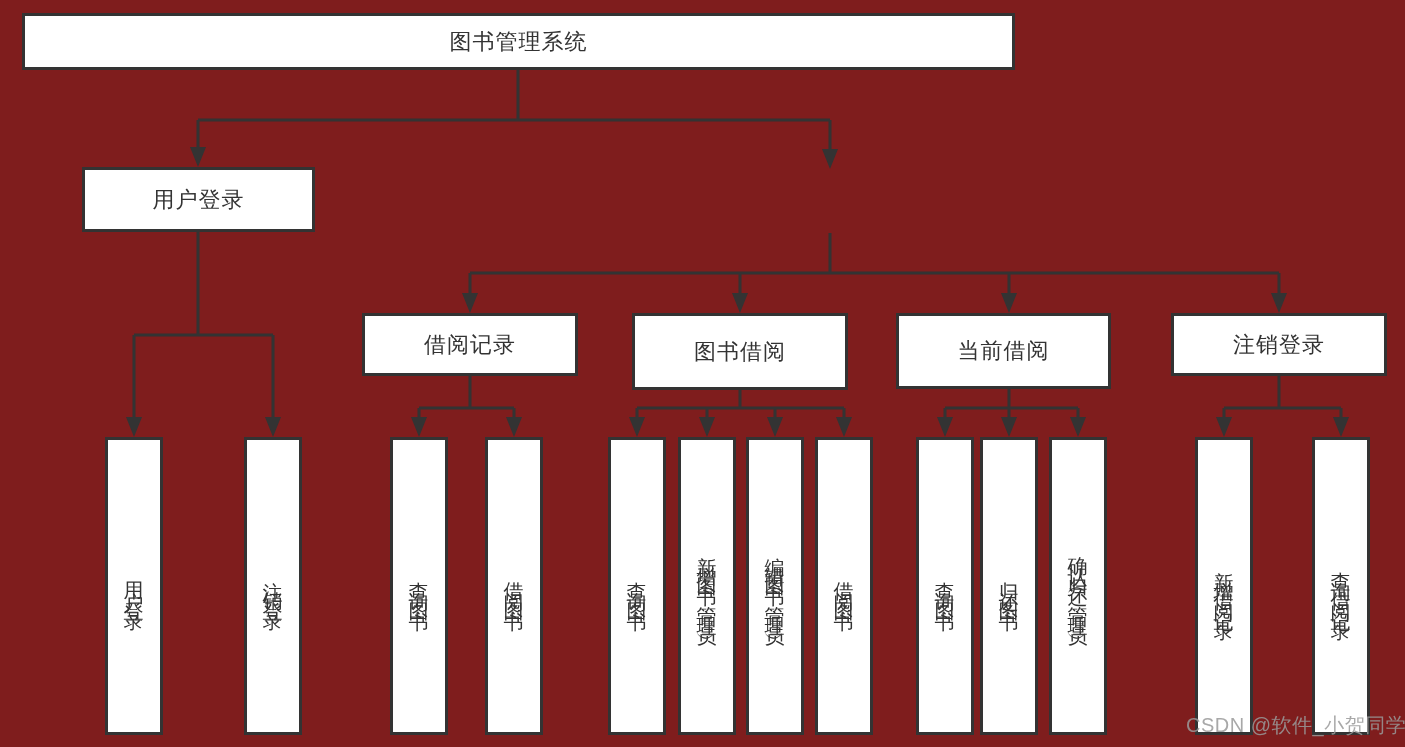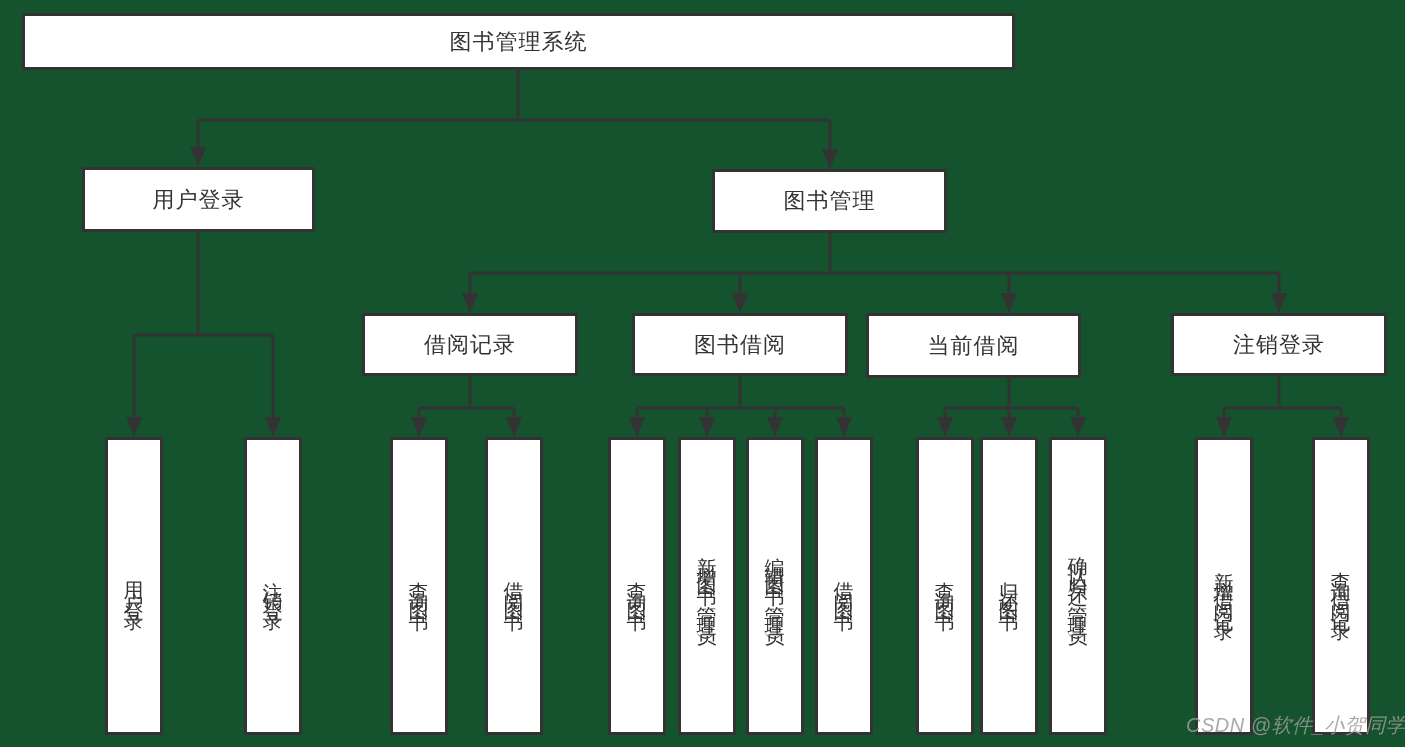--- a/index.html
+++ b/index.html
@@ -7,7 +7,7 @@
     position: relative;
     width: 1405px;
     height: 747px;
-    background: #14532d;
+    background: #7f1d1d;
     font-family: "Liberation Sans", "DejaVu Sans", sans-serif;
     overflow: hidden;
   }

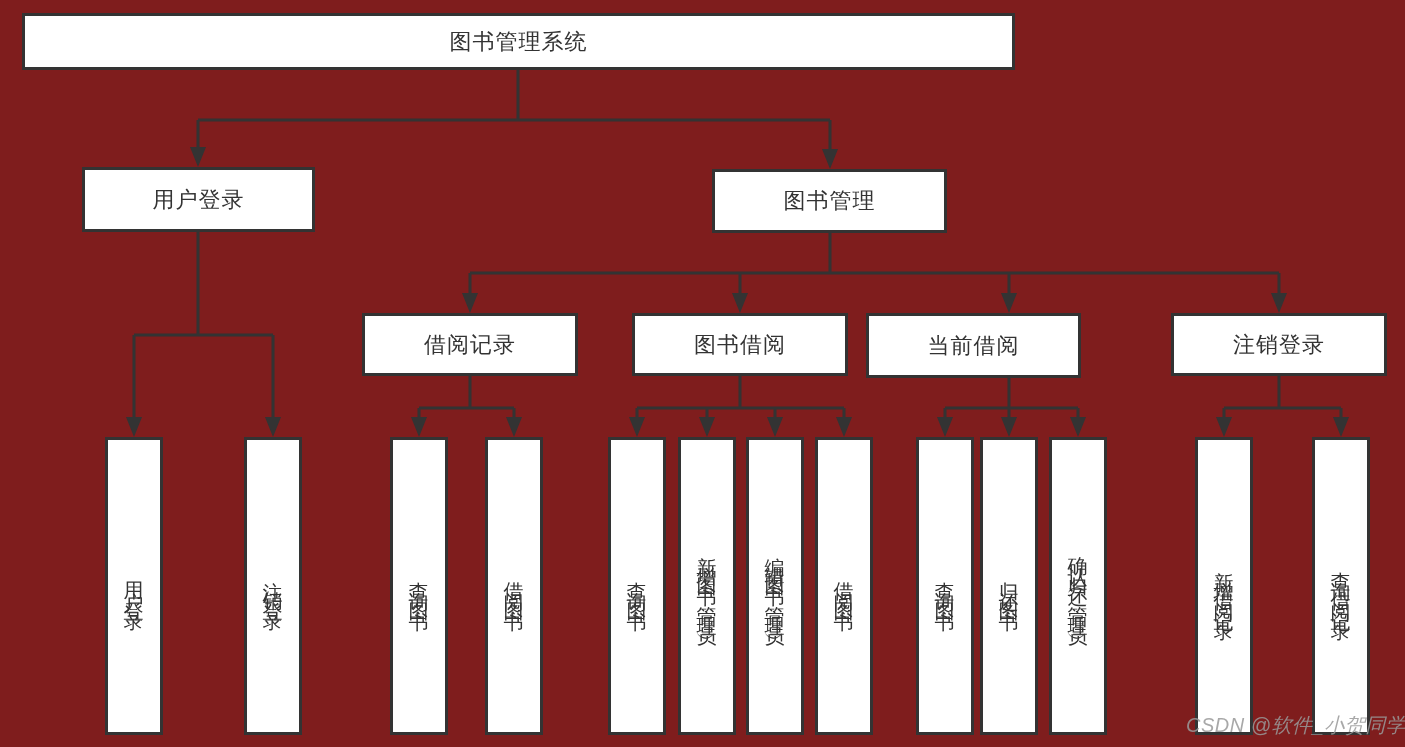--- a/index.html
+++ b/index.html
@@ -96,7 +96,6 @@
   <div class="node h" style="left:22px; top:13px; width:993px; height:57px">图书管理系统</div>
 
   <div class="node h" style="left:82px; top:167px; width:233px; height:65px">用户登录</div>
-  <div class="node h" style="left:712px; top:169px; width:235px; height:64px">图书管理</div>
 
   <div class="node h" style="left:362px; top:313px; width:216px; height:63px">借阅记录</div>
   <div class="node h" style="left:632px; top:313px; width:216px; height:63px">图书借阅</div>

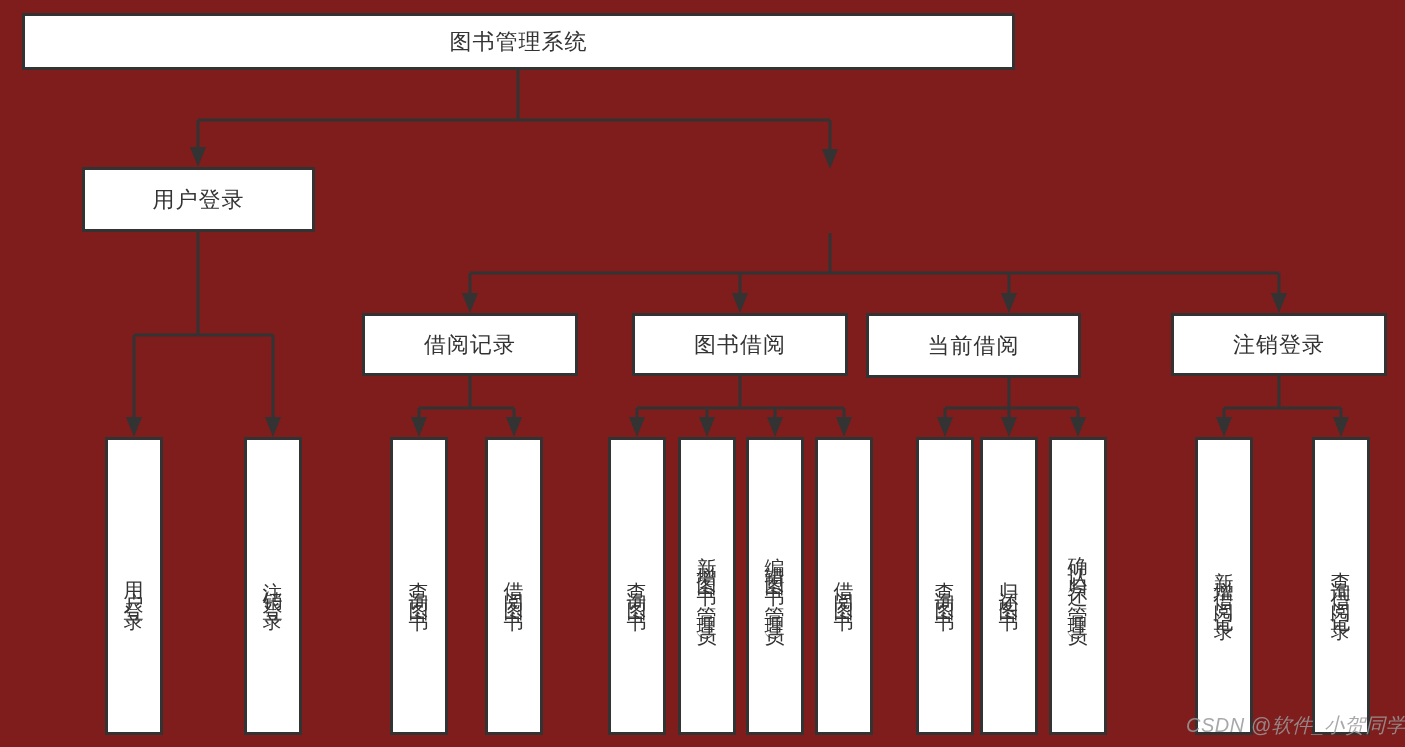--- a/index.html
+++ b/index.html
@@ -98,7 +98,7 @@
   <div class="node h" style="left:82px; top:167px; width:233px; height:65px">用户登录</div>
 
   <div class="node h" style="left:362px; top:313px; width:216px; height:63px">借阅记录</div>
-  <div class="node h" style="left:632px; top:313px; width:216px; height:63px">图书借阅</div>
+  <div class="node h" style="left:632px; top:313px; width:216px; height:77px">图书借阅</div>
   <div class="node h" style="left:866px; top:313px; width:215px; height:65px">当前借阅</div>
   <div class="node h" style="left:1171px; top:313px; width:216px; height:63px">注销登录</div>
 

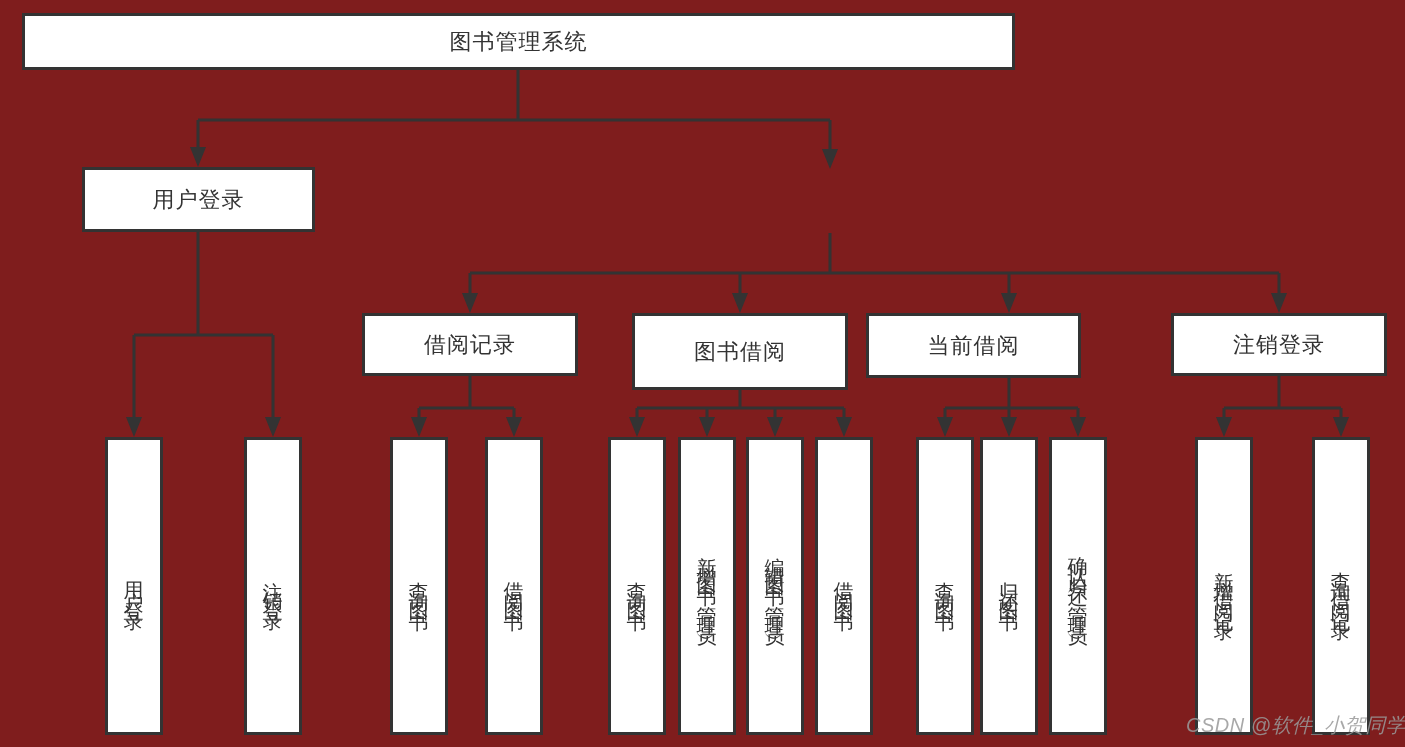--- a/index.html
+++ b/index.html
@@ -99,7 +99,7 @@
 
   <div class="node h" style="left:362px; top:313px; width:216px; height:63px">借阅记录</div>
   <div class="node h" style="left:632px; top:313px; width:216px; height:77px">图书借阅</div>
-  <div class="node h" style="left:866px; top:313px; width:215px; height:65px">当前借阅</div>
+  <div class="node h" style="left:896px; top:313px; width:215px; height:76px">当前借阅</div>
   <div class="node h" style="left:1171px; top:313px; width:216px; height:63px">注销登录</div>
 
   <div class="node v" style="left:105px">

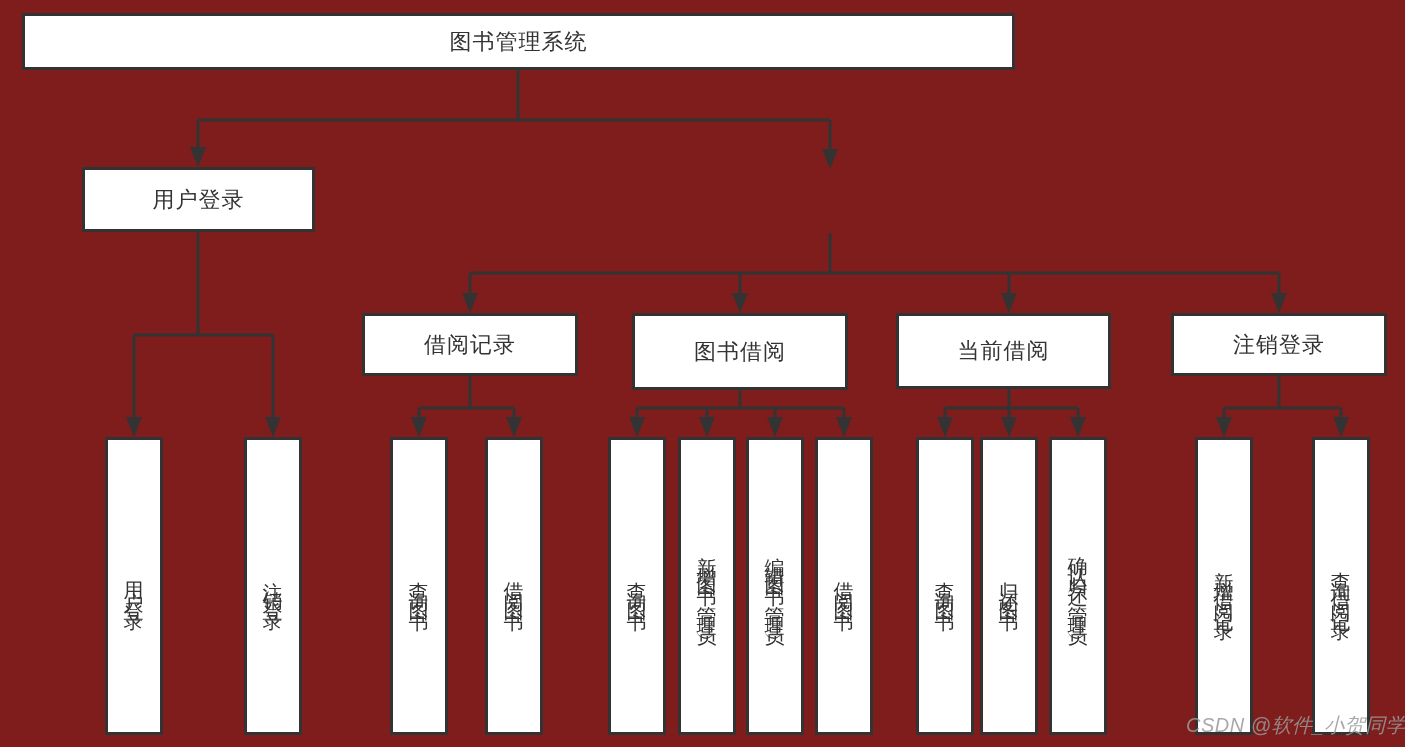--- a/index.html
+++ b/index.html
@@ -54,7 +54,6 @@
     white-space: nowrap;
     z-index: 3;
     letter-spacing: 0.5px;
-    font-style: italic;
   }
 </style>
 </head>

